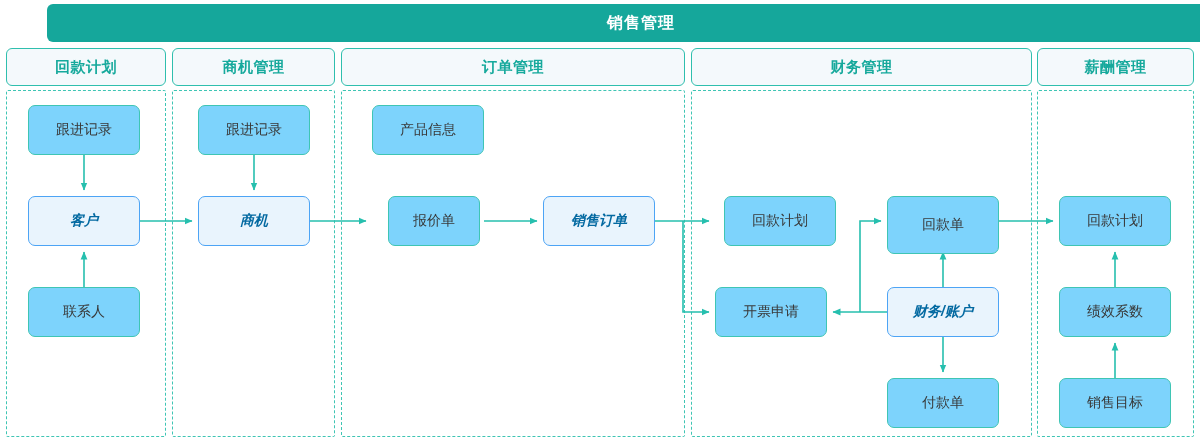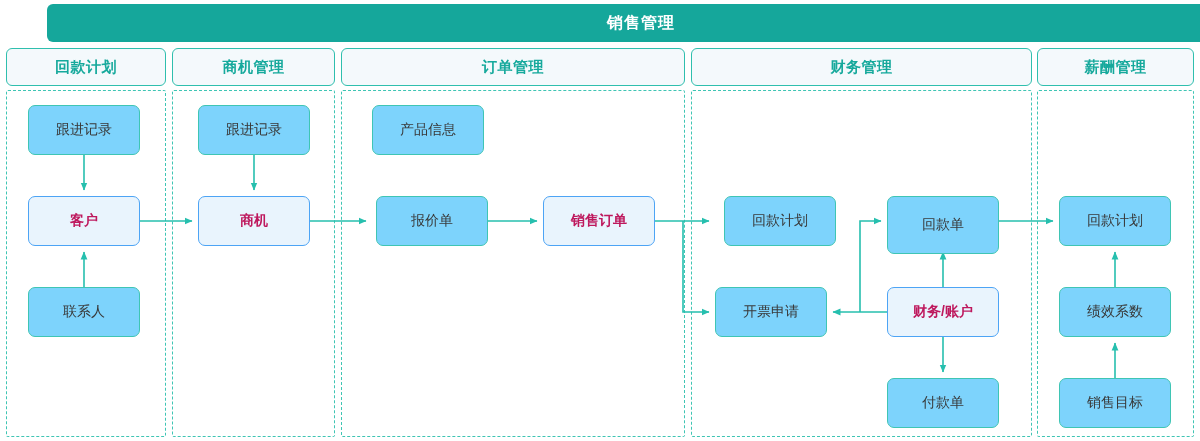--- a/index.html
+++ b/index.html
@@ -90,8 +90,9 @@
     border: 1.5px solid #4da4f5;
   }
   .node.highlight .node-label {
-    color: #be185d;
+    color: #0369a1;
     font-weight: bold;
+    font-style: italic;
   }
 
   

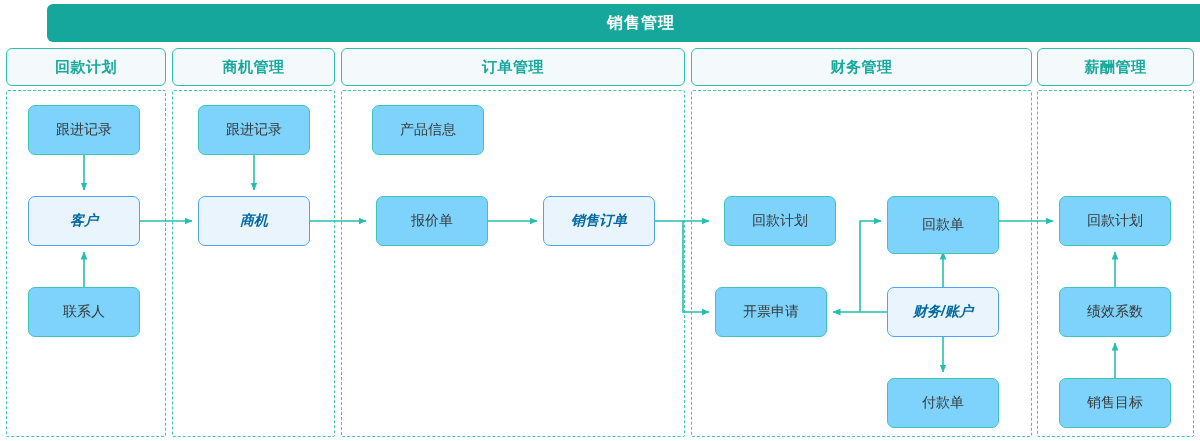--- a/index.html
+++ b/index.html
@@ -184,7 +184,7 @@
       <div class="node" style="left: 372px; top: 105px; width: 112px; height: 50px;">
         <span class="node-label">产品信息</span>
       </div>
-      <div class="node" style="left: 376px; top: 196px; width: 112px; height: 50px;">
+      <div class="node" style="left: 388px; top: 196px; width: 92px; height: 50px;">
         <span class="node-label">报价单</span>
       </div>
       <div class="node highlight" style="left: 543px; top: 196px; width: 112px; height: 50px;">

